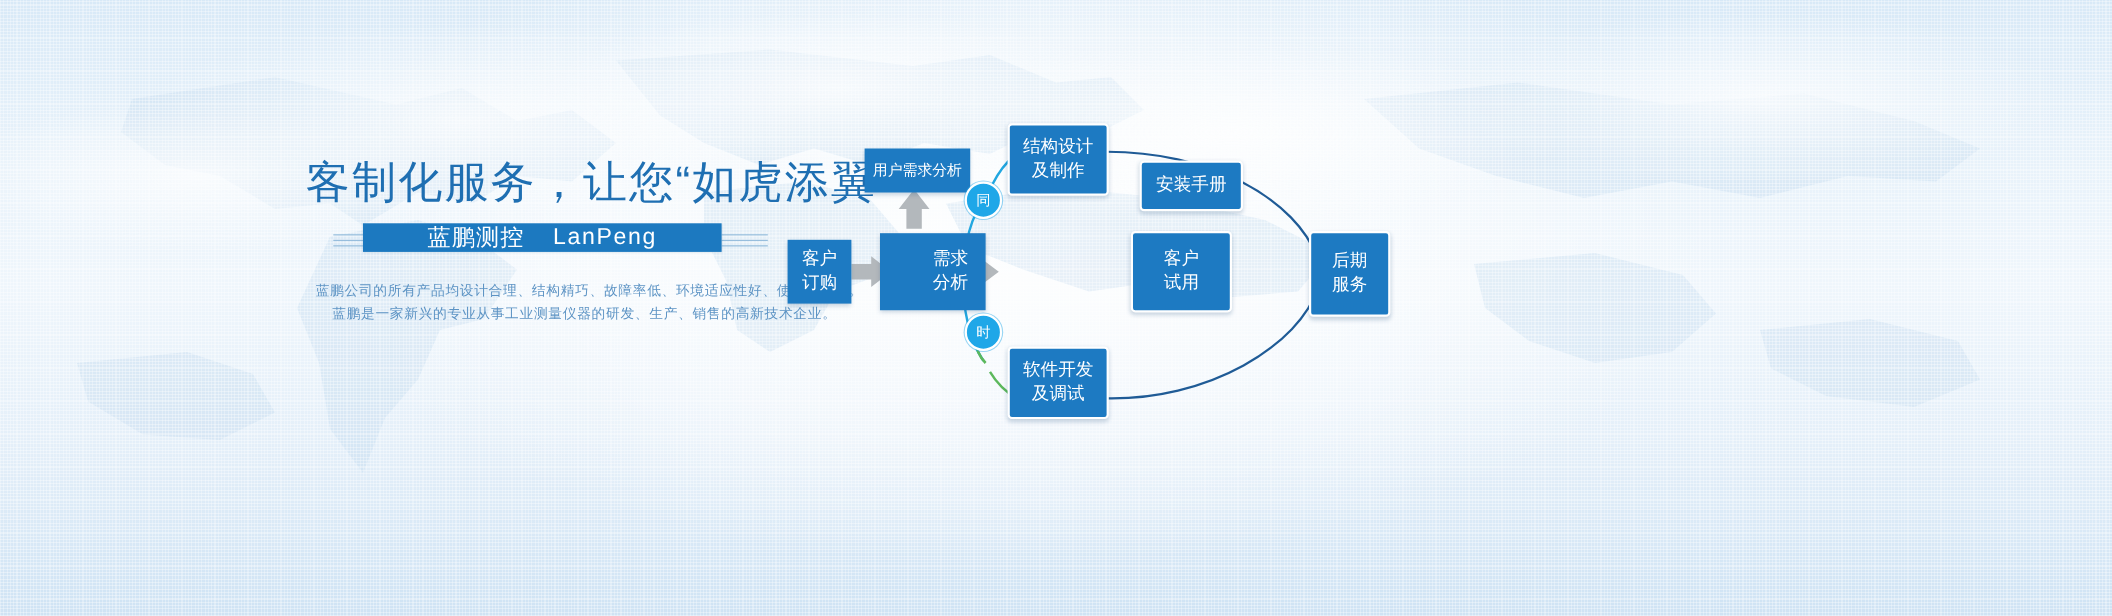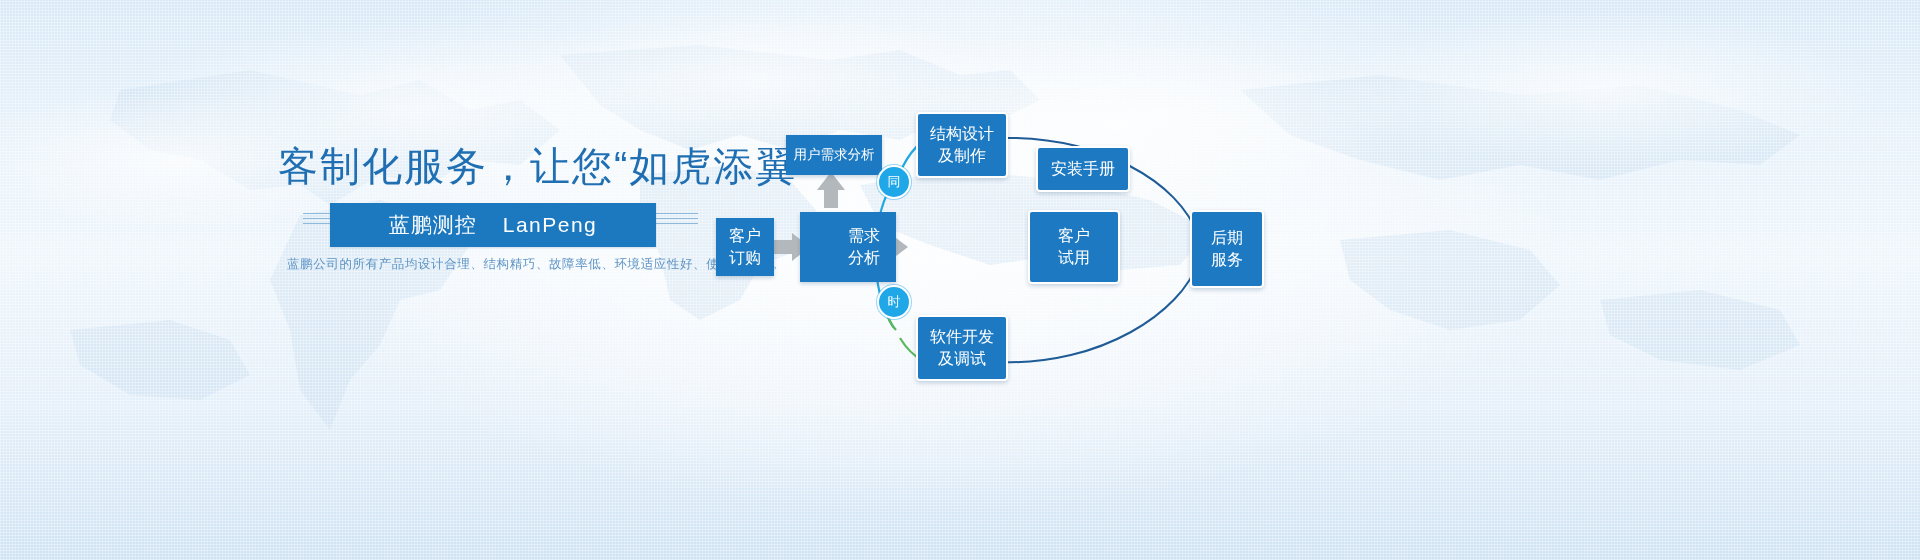--- a/index.html
+++ b/index.html
@@ -36,7 +36,7 @@
   }
   .brandbar{
     position:absolute;left:330px;top:203px;
-    width:326px;height:44px;background:#1c79c0;
+    width:326px;height:26px;background:#1c79c0;
     display:flex;align-items:center;justify-content:center;
     box-shadow:0 1px 2px rgba(20,80,130,.18);
   }

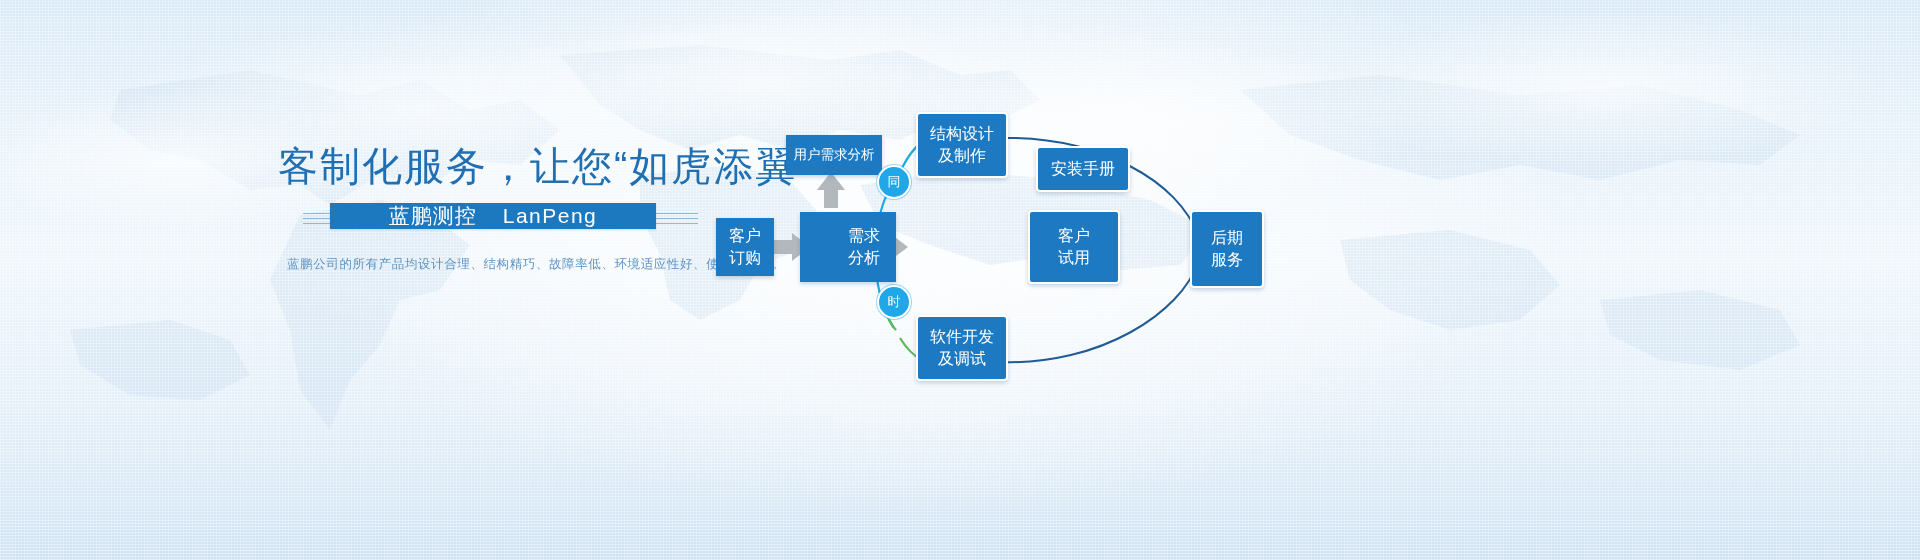--- a/index.html
+++ b/index.html
@@ -148,6 +148,7 @@
     </div>
 
     <div class="sub1">蓝鹏公司的所有产品均设计合理、结构精巧、故障率低、环境适应性好、使用寿命长。</div>
+    <div class="sub2">蓝鹏是一家新兴的专业从事工业测量仪器的研发、生产、销售的高新技术企业。</div>
   </div>
 
   <div class="flow">

